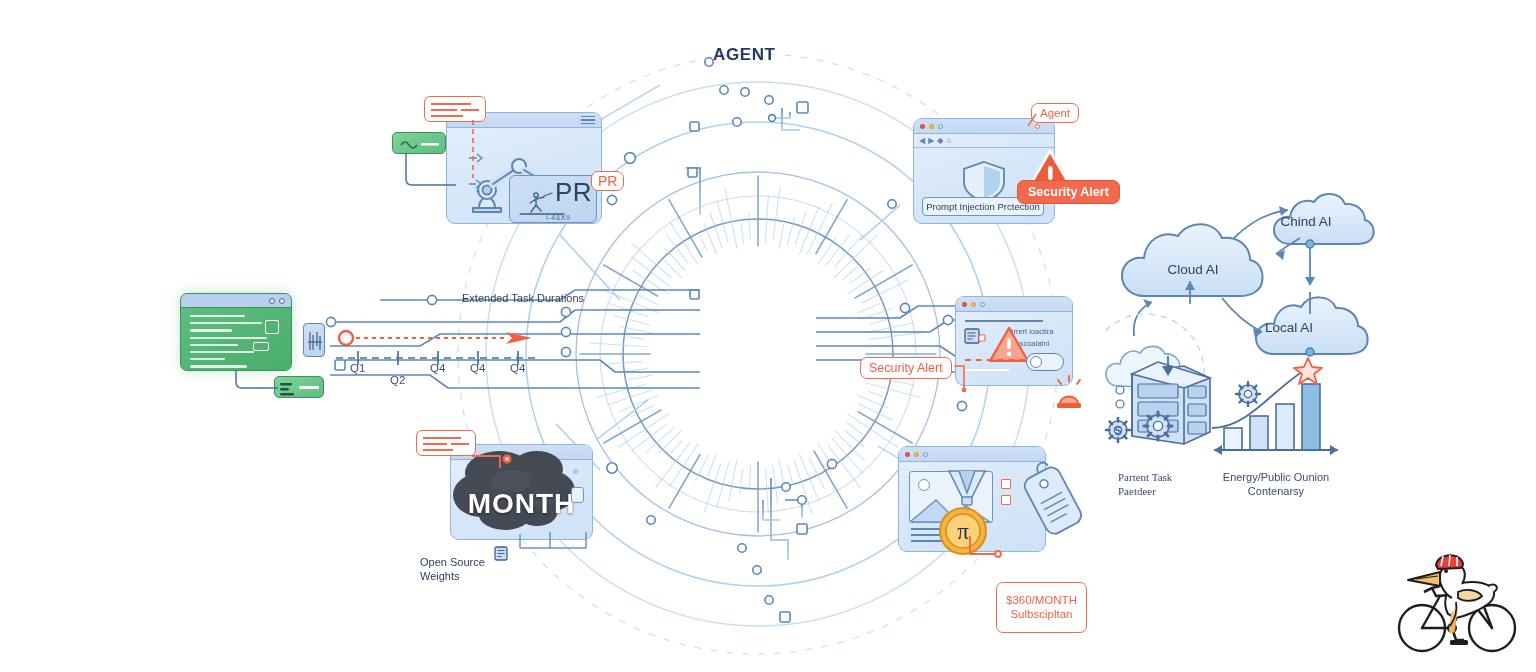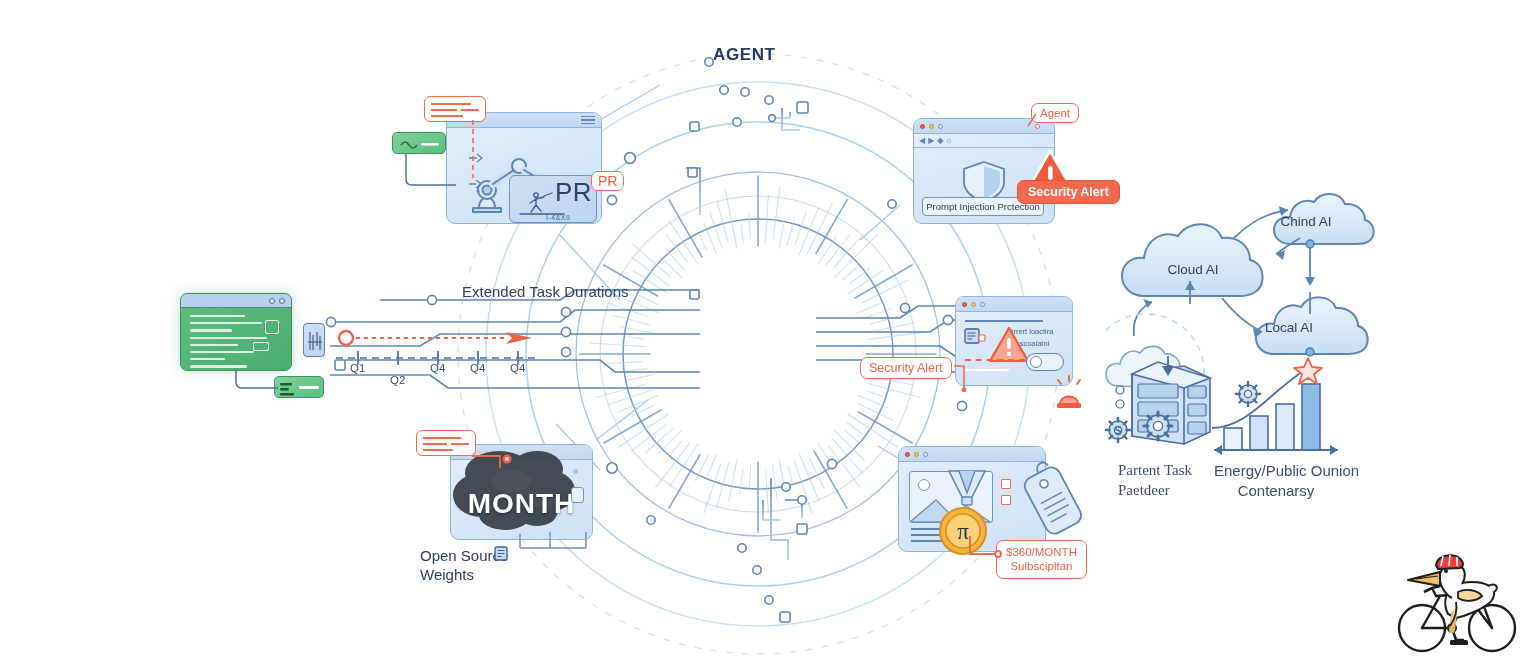--- a/index.html
+++ b/index.html
@@ -78,7 +78,7 @@
   .pill.solid { background:#f2694e; color:#fff; border-color:#e2553a; font-weight:600; }
   .pill.two { line-height:1.25; padding:4px 9px; }
 
-  .label-text { color:#2e4160; font-size:15px; line-height:1.25; }
+  .label-text { color:#2e4160; font-size:11px; line-height:1.25;margin-top:9px; }
   .label-text.dim { color:#3c4d6b; }
 
   

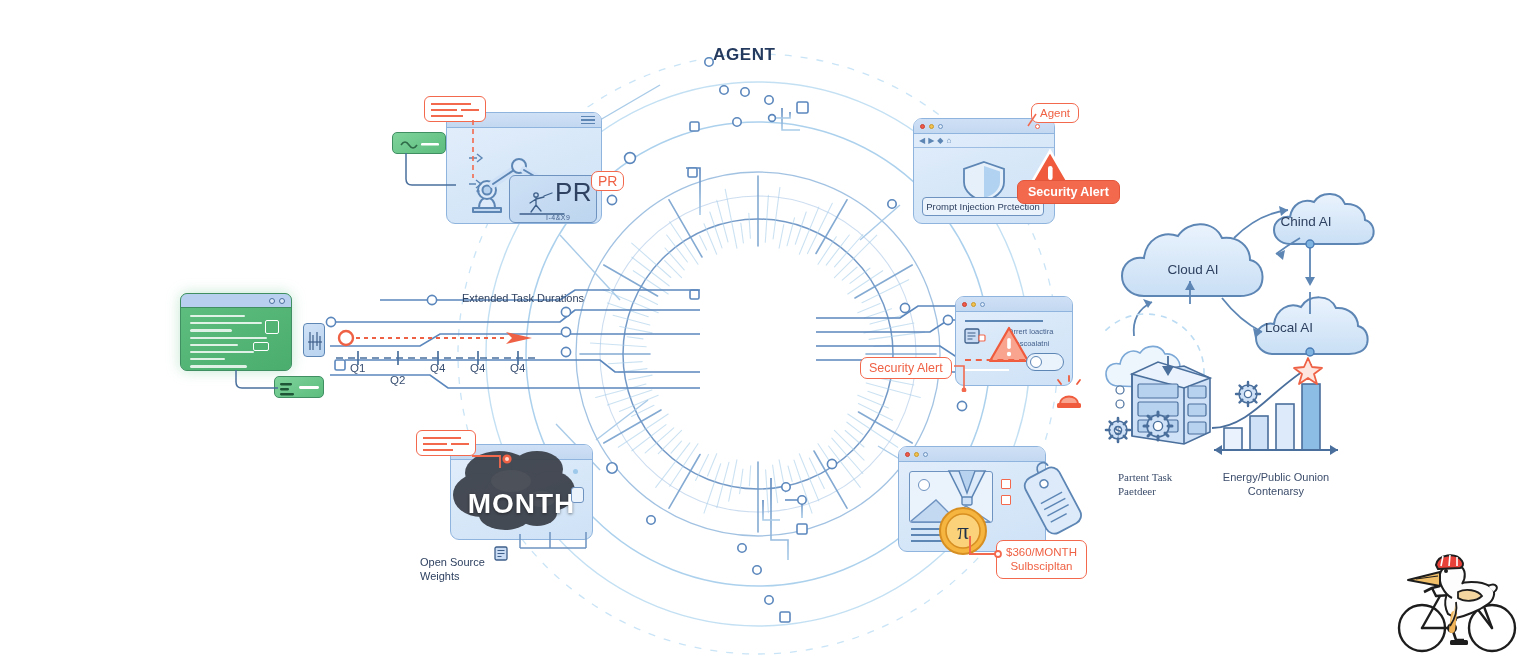--- a/index.html
+++ b/index.html
@@ -76,7 +76,7 @@
     text-align:center;
   }
   .pill.solid { background:#f2694e; color:#fff; border-color:#e2553a; font-weight:600; }
-  .pill.two { line-height:1.25; padding:4px 9px; }
+  .pill.two { line-height:1.25; padding:10px 9px;margin-top:42px; }
 
   .label-text { color:#2e4160; font-size:11px; line-height:1.25;margin-top:9px; }
   .label-text.dim { color:#3c4d6b; }

